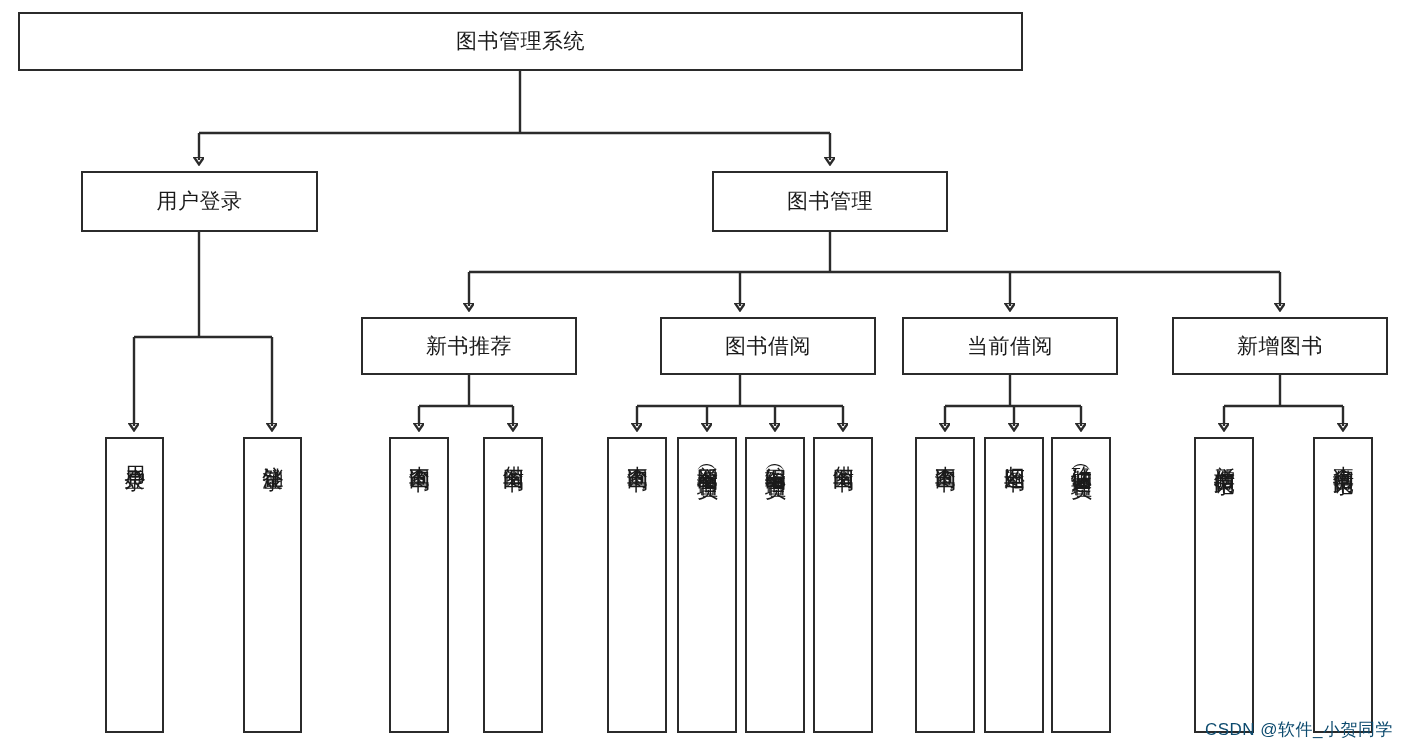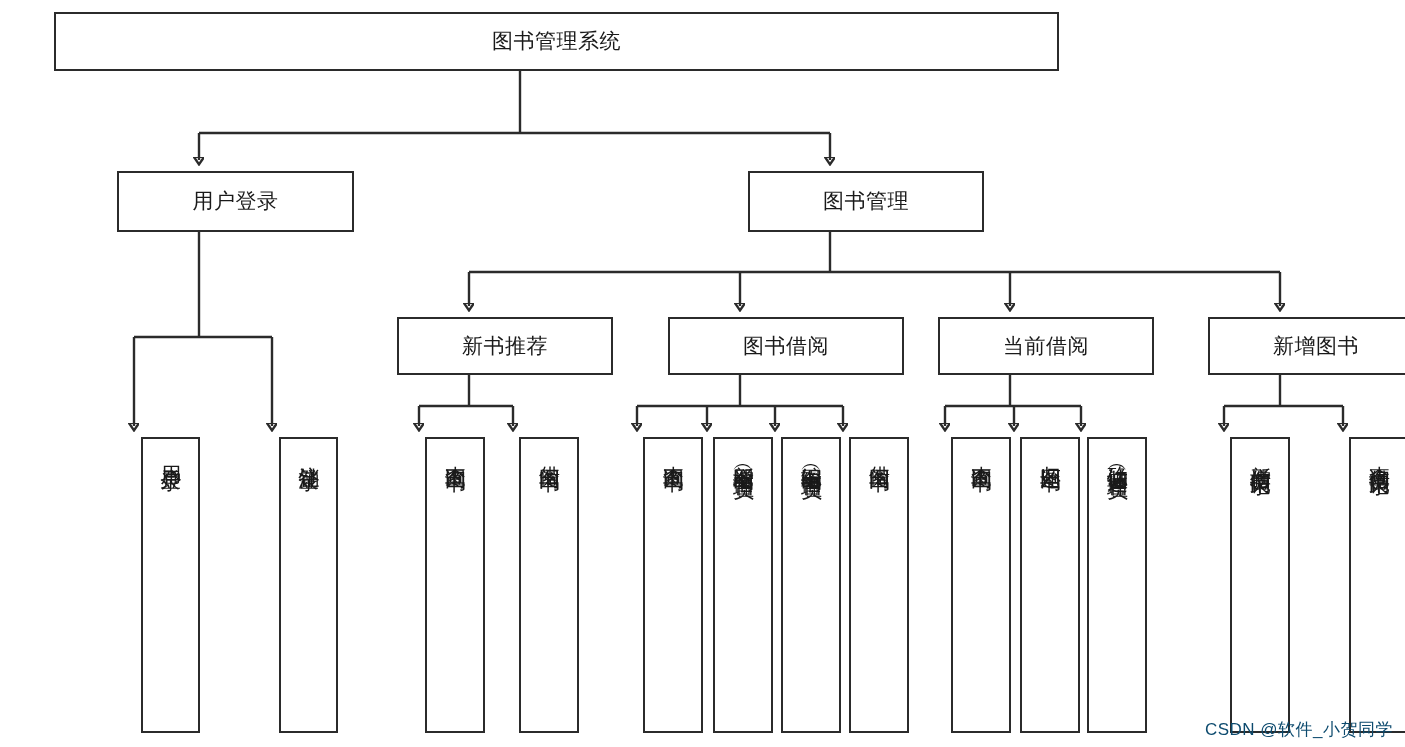--- a/index.html
+++ b/index.html
@@ -44,7 +44,6 @@
     align-items: center;
     justify-content: center;
     text-align: left;
-    margin-left: 36px;
   }
   .node .label {
     font-size: 21px;

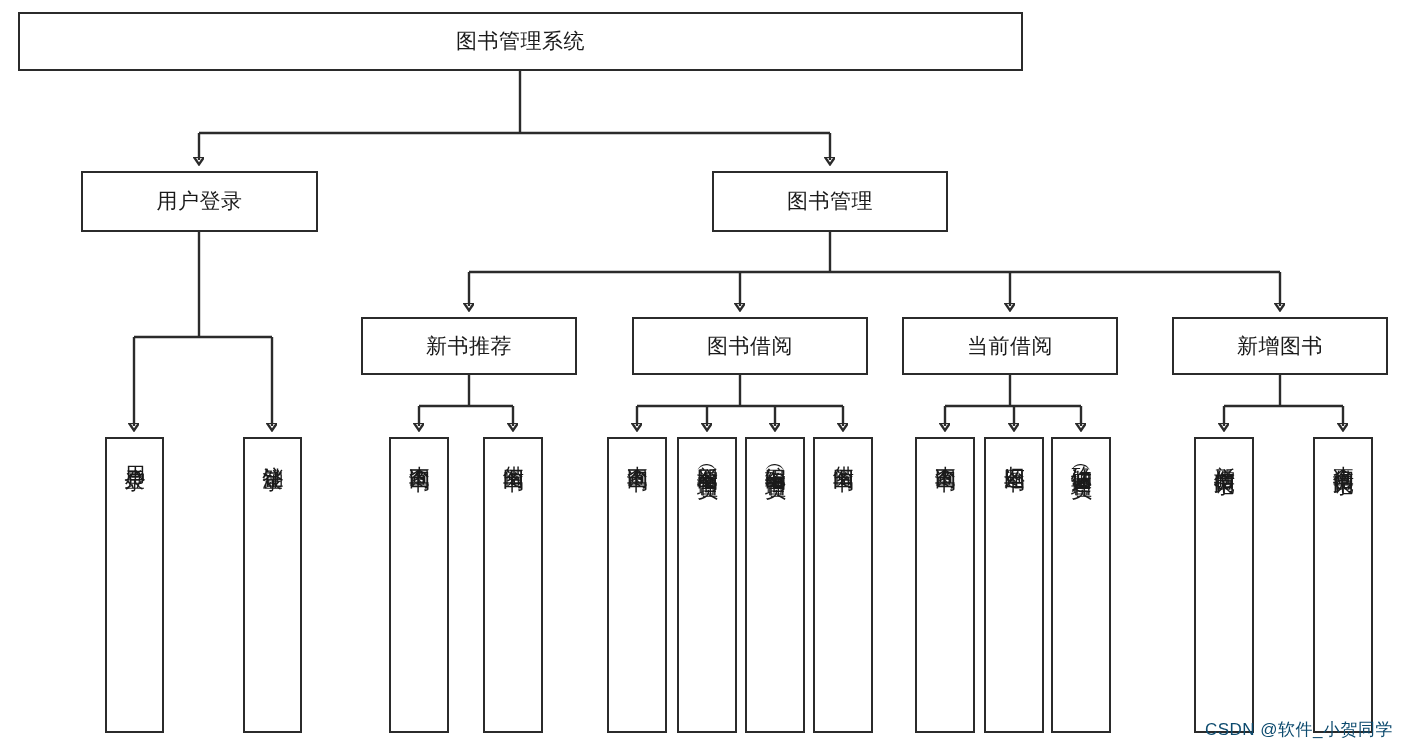--- a/index.html
+++ b/index.html
@@ -152,7 +152,7 @@
     <span class="label">图书管理</span>
   </div>
 
-  <div class="node horiz" style="left:632px; top:317px; width:236px; height:58px;">
+  <div class="node horiz" style="left:660px; top:317px; width:216px; height:58px;">
     <span class="label">图书借阅</span>
   </div>
 

